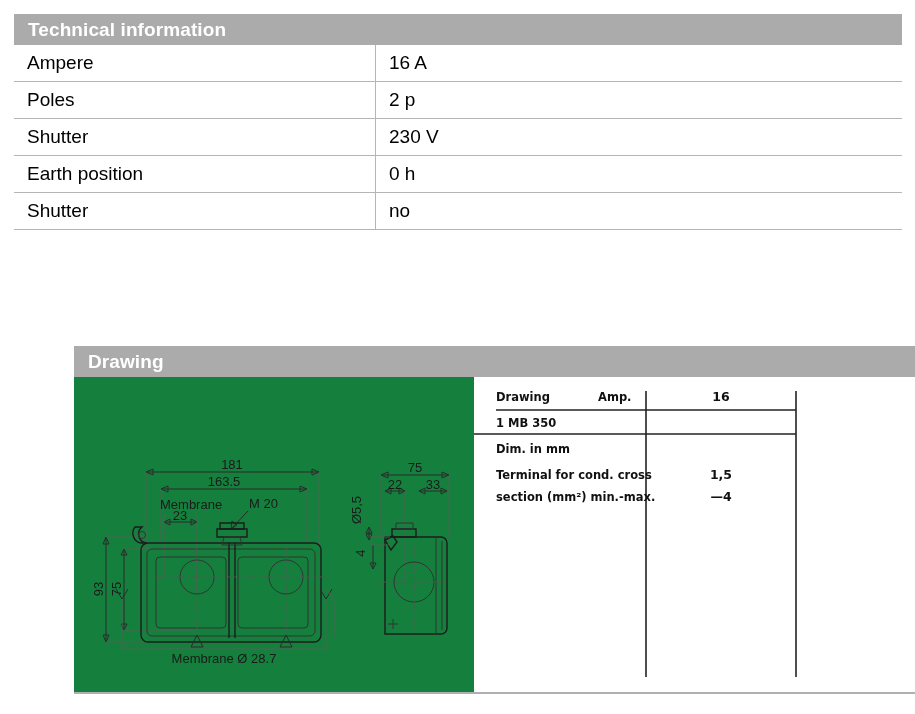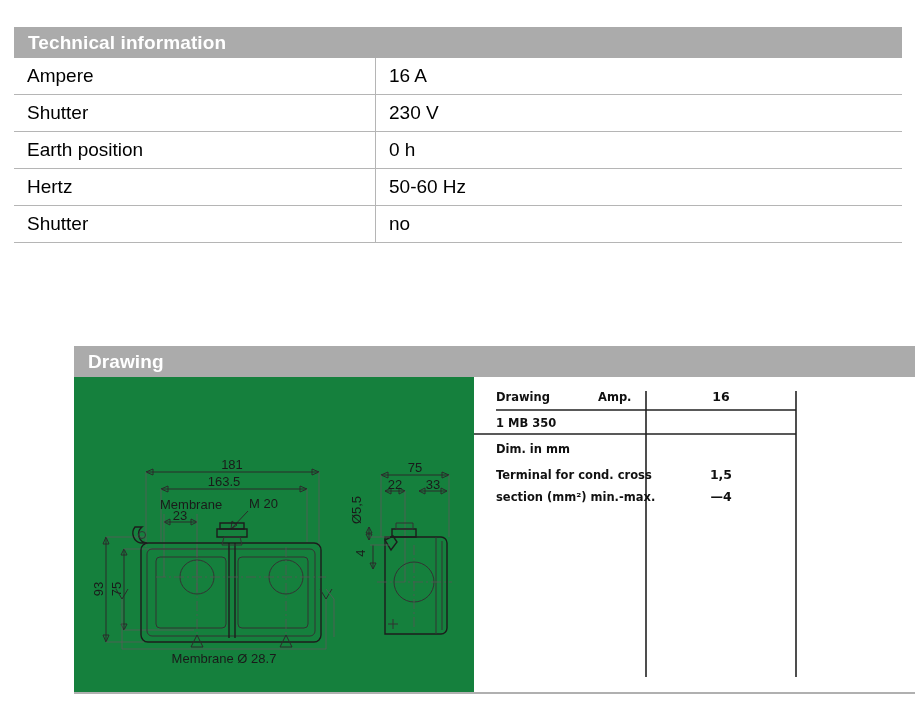--- a/index.html
+++ b/index.html
@@ -22,7 +22,6 @@
     left: 14px;
     top: 14px;
     width: 888px;
-    margin-top: 13px;
   }
   .panel-header {
     background: #ababab;

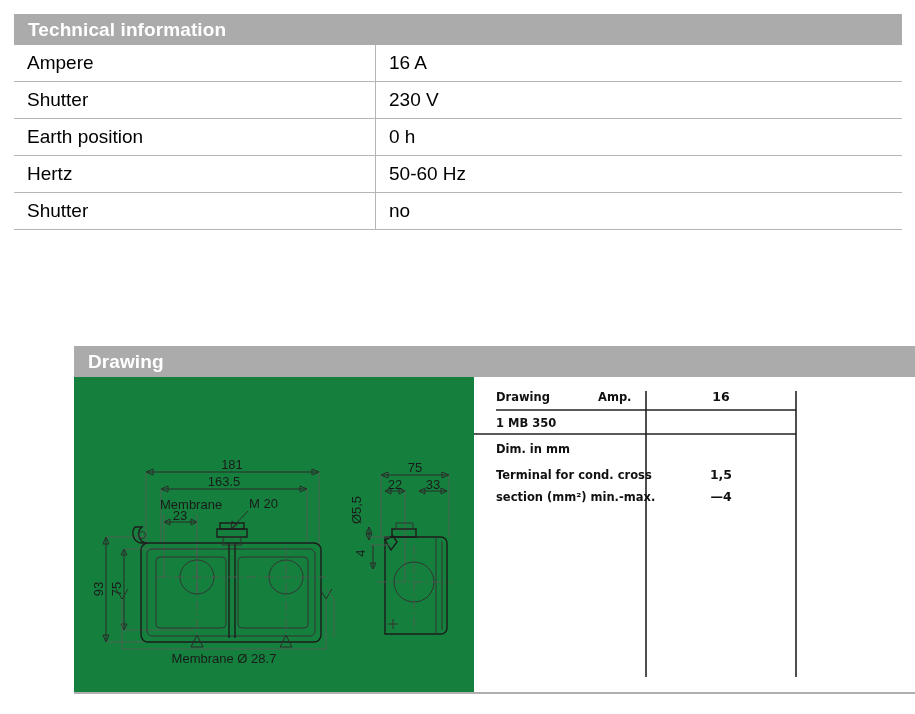--- a/index.html
+++ b/index.html
@@ -128,6 +128,10 @@
         <td class="col-value">16 A</td>
       </tr>
       <tr>
+        <td class="col-label">Poles</td>
+        <td class="col-value">2 p</td>
+      </tr>
+      <tr>
         <td class="col-label">Shutter</td>
         <td class="col-value">230 V</td>
       </tr>

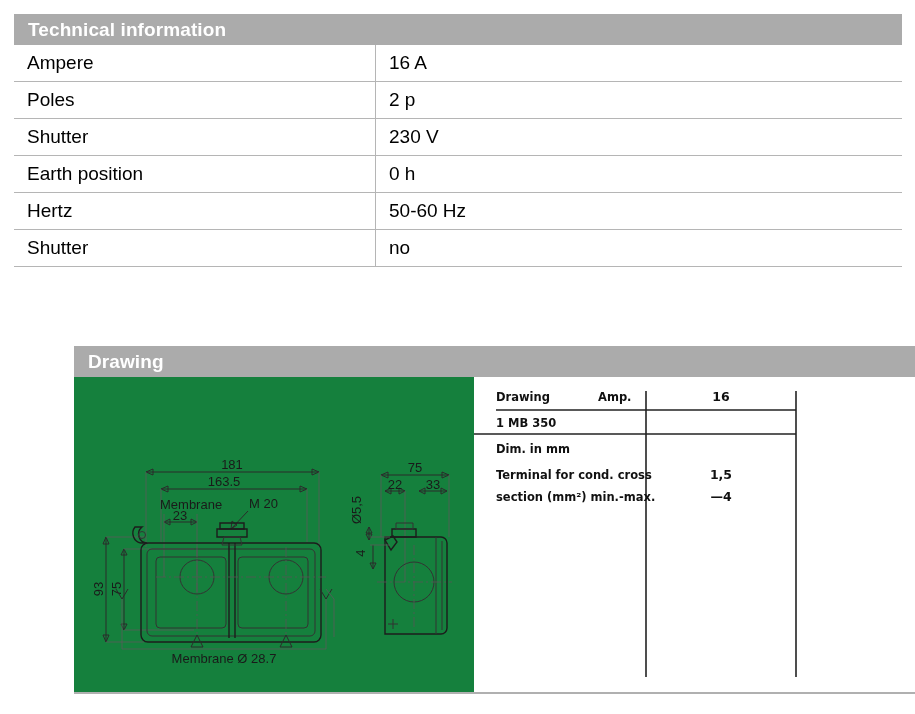--- a/index.html
+++ b/index.html
@@ -140,10 +140,6 @@
         <td class="col-value">0 h</td>
       </tr>
       <tr>
-        <td class="col-label">Hertz</td>
-        <td class="col-value">50-60 Hz</td>
-      </tr>
-      <tr>
         <td class="col-label">Shutter</td>
         <td class="col-value">no</td>
       </tr>

